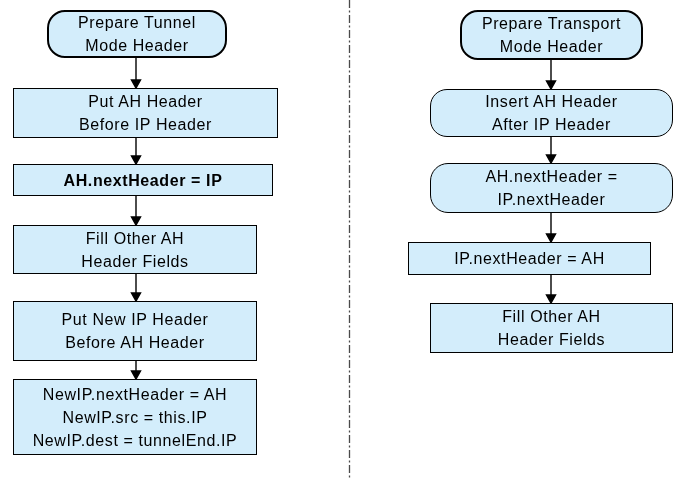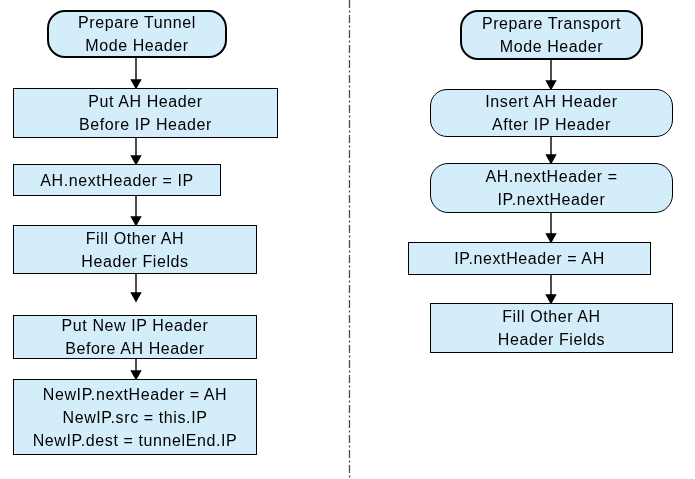--- a/index.html
+++ b/index.html
@@ -39,7 +39,7 @@
   
   .l0 { left: 47px;  top: 10px;  width: 180px; height: 48px; }
   .l1 { left: 13px;  top: 88px;  width: 265px; height: 50px; }
-  .l2 { left: 13px;  top: 164px; width: 208px; height: 32px; }
+  .l2 { left: 13px;  top: 164px; width: 260px; height: 32px; font-weight: bold; }
   .l3 { left: 13px;  top: 225px; width: 244px; height: 49px; }
   .l4 { left: 13px;  top: 315px; width: 244px; height: 44px; }
   .l5 { left: 13px;  top: 379px; width: 244px; height: 76px; }

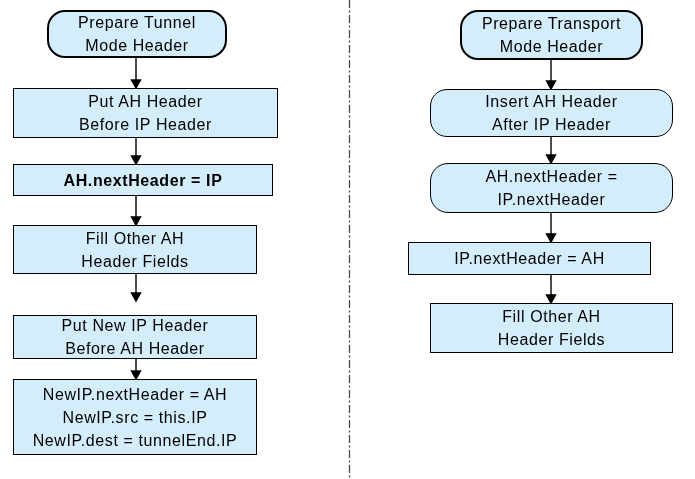--- a/index.html
+++ b/index.html
@@ -41,7 +41,7 @@
   .l1 { left: 13px;  top: 88px;  width: 265px; height: 50px; }
   .l2 { left: 13px;  top: 164px; width: 260px; height: 32px; font-weight: bold; }
   .l3 { left: 13px;  top: 225px; width: 244px; height: 49px; }
-  .l4 { left: 13px;  top: 315px; width: 244px; height: 44px; }
+  .l4 { left: 13px;  top: 301px; width: 244px; height: 60px; }
   .l5 { left: 13px;  top: 379px; width: 244px; height: 76px; }
   
   .r0 { left: 460px; top: 10px;  width: 183px; height: 50px; }

